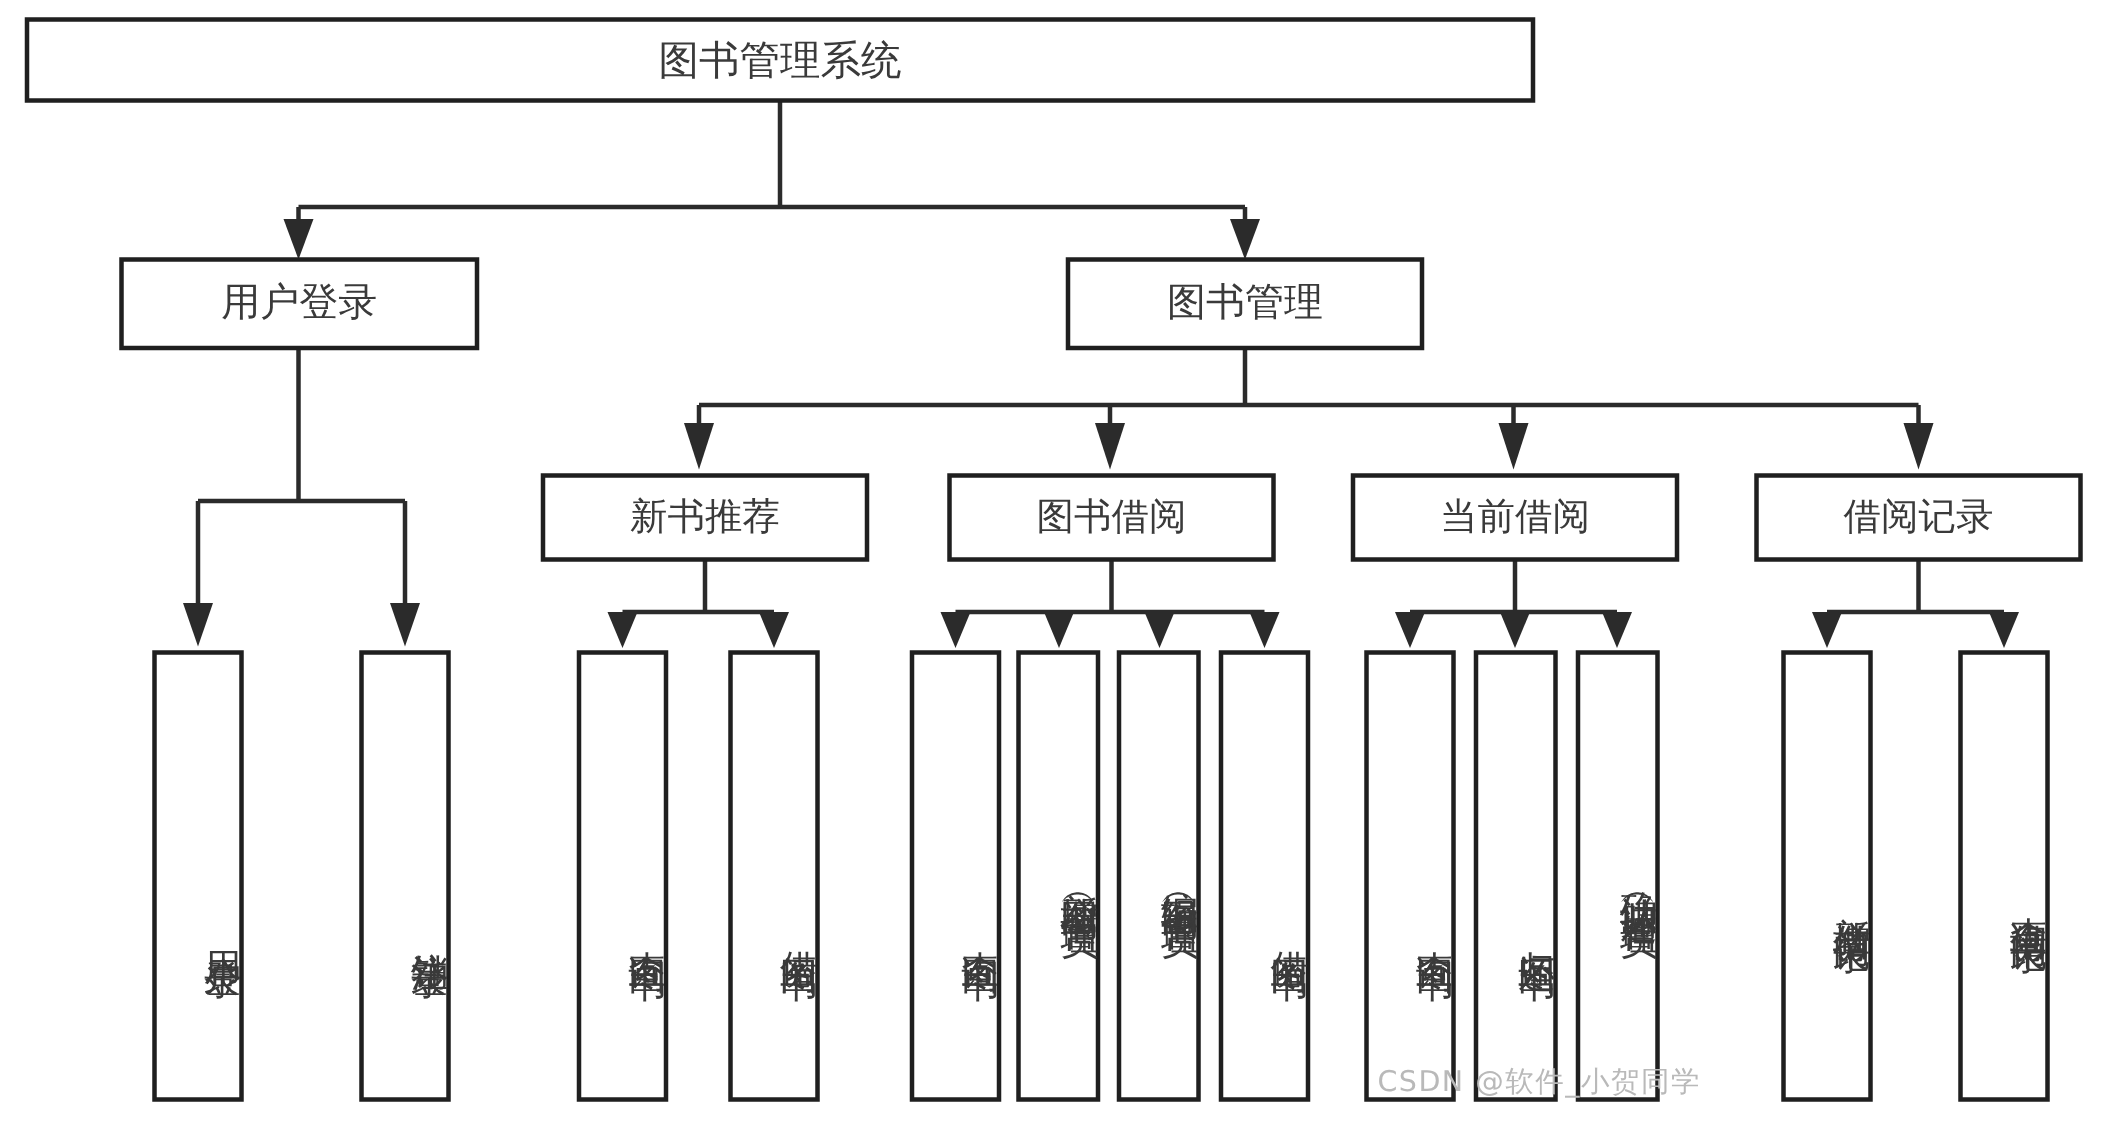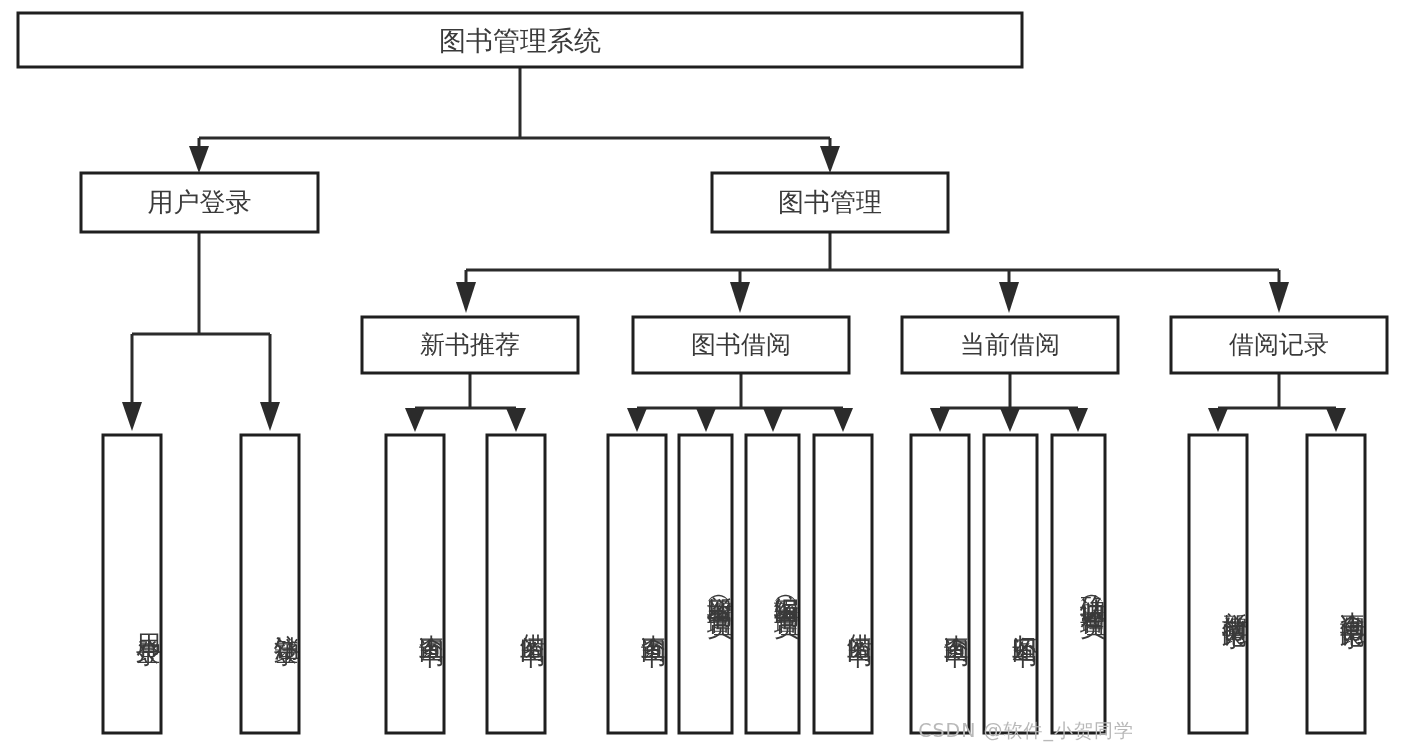--- a/index.html
+++ b/index.html
@@ -71,7 +71,7 @@
   .watermark {
     position: absolute;
     right: 8px;
-    bottom: 3px;
+    bottom: 13px;
     font-family: "DejaVu Sans", "Liberation Sans", sans-serif;
     font-size: 19px;
     color: #b9b9b9;

